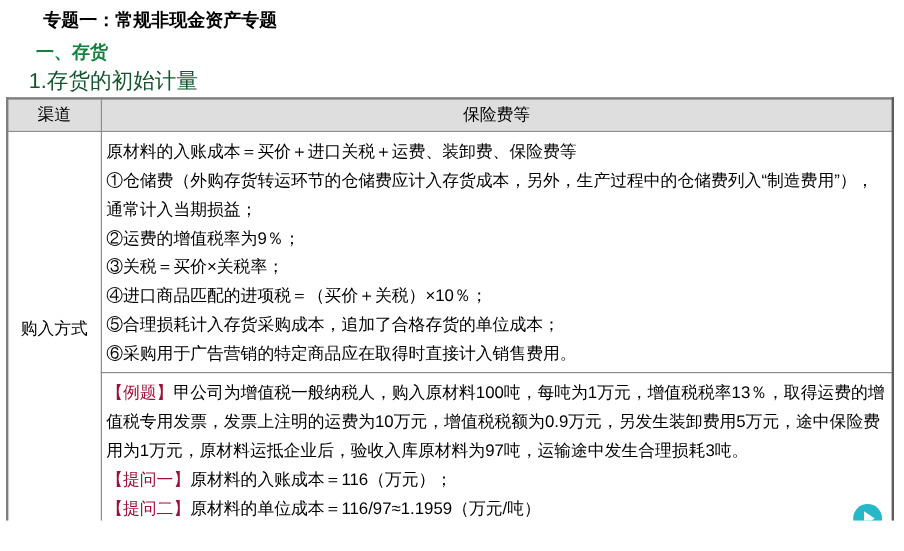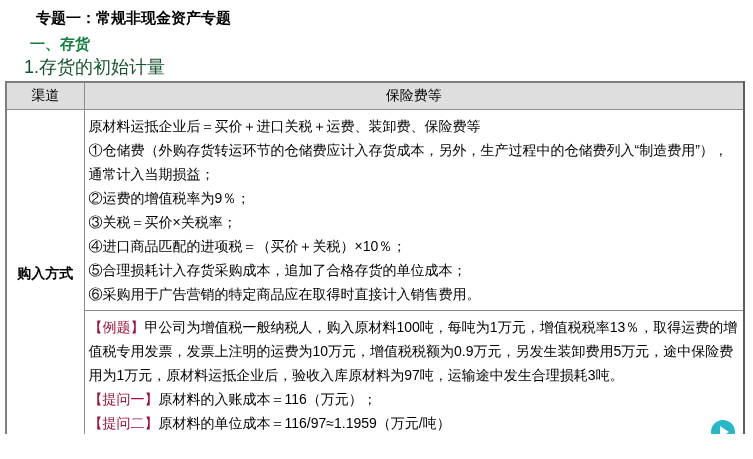--- a/index.html
+++ b/index.html
@@ -110,7 +110,7 @@
     <tr>
       <td class="label-cell" rowspan="2">购入方式</td>
       <td class="content-cell">
-        <div class="rule-line">原材料运抵企业后＝买价＋进口关税＋运费、装卸费、保险费等</div>
+        <div class="rule-line">原材料的入账成本＝买价＋进口关税＋运费、装卸费、保险费等</div>
         <div class="rule-line">①仓储费（外购存货转运环节的仓储费应计入存货成本，另外，生产过程中的仓储费列入“制造费用”），通常计入当期损益；</div>
         <div class="rule-line">②运费的增值税率为9％；</div>
         <div class="rule-line">③关税＝买价×关税率；</div>

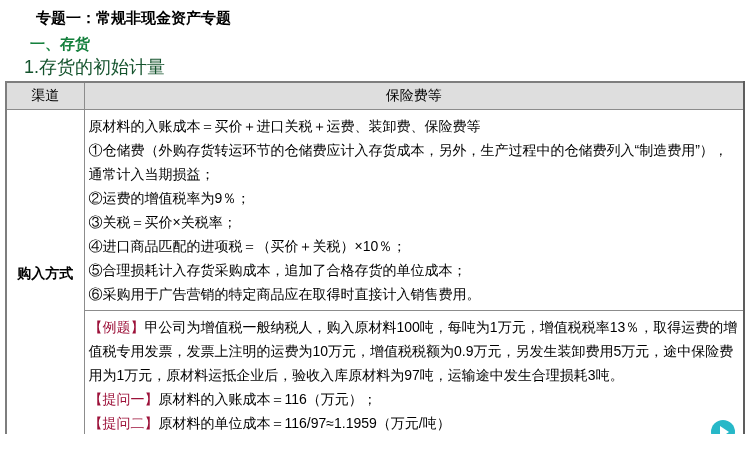--- a/index.html
+++ b/index.html
@@ -58,7 +58,6 @@
     text-align: center;
     vertical-align: middle;
     padding: 2px;
-    font-weight: bold;
   }
   td.content-cell {
     vertical-align: top;

